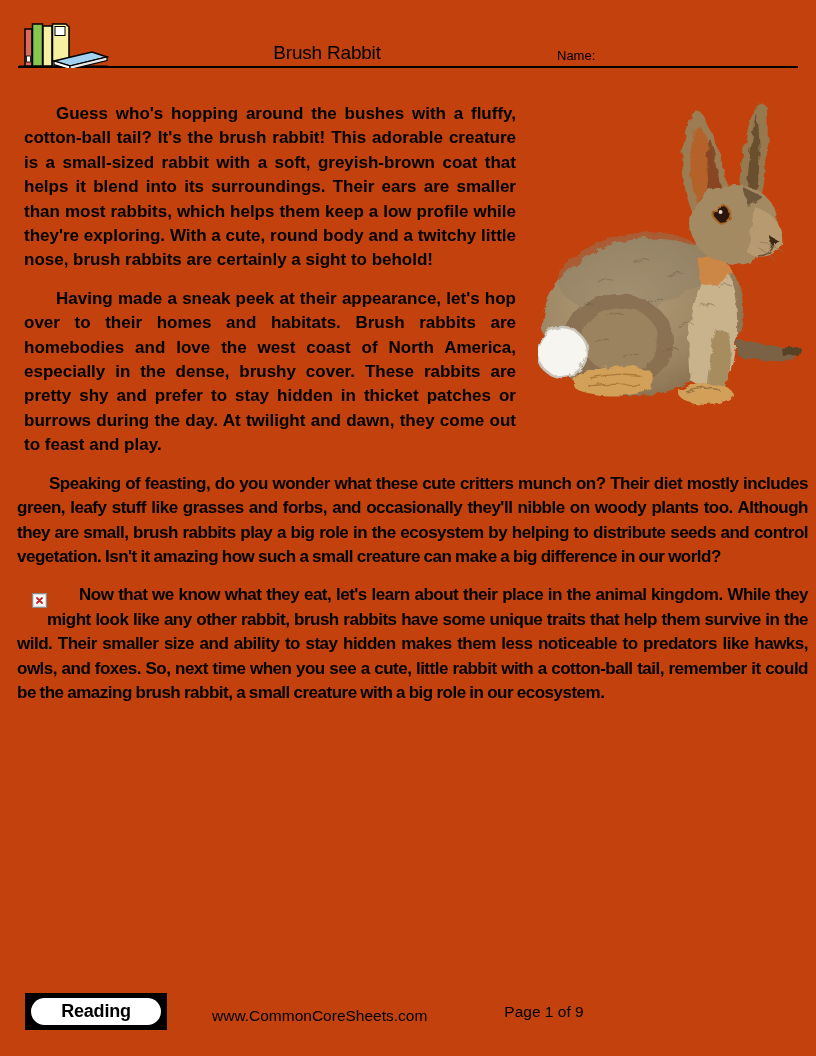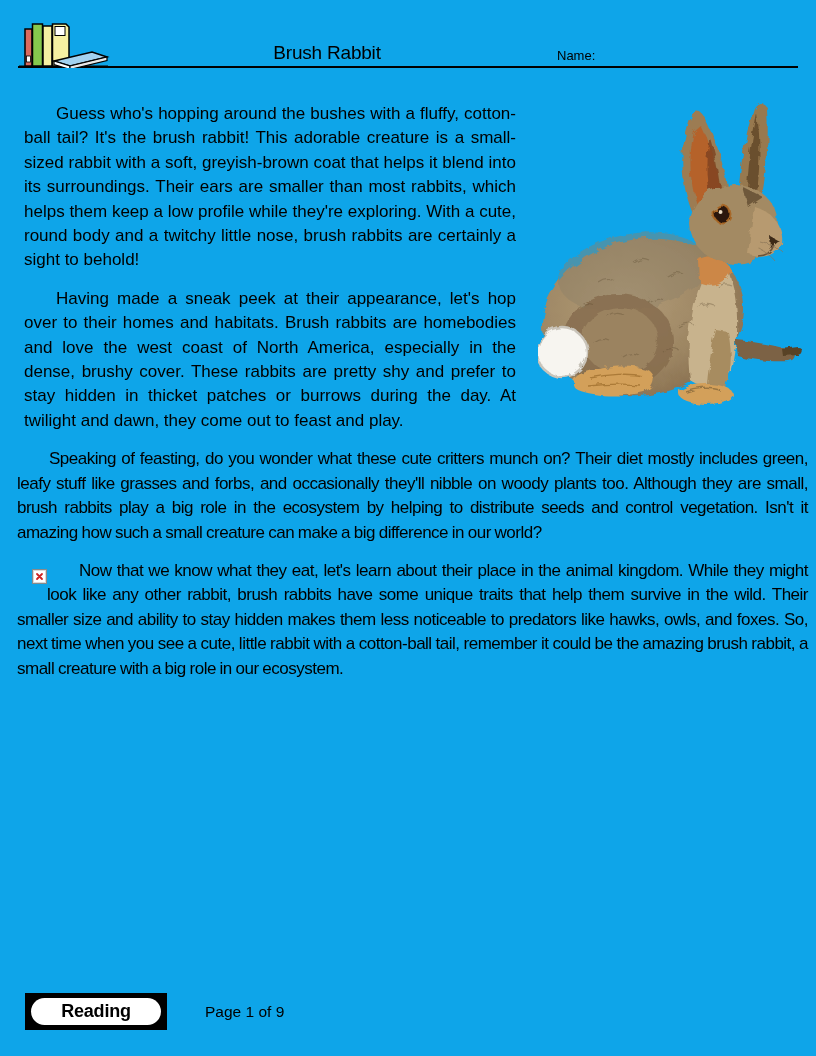--- a/index.html
+++ b/index.html
@@ -3,7 +3,7 @@
 <meta charset="utf-8">
 <style>
   html,body{margin:0;padding:0;background:#fff;}
-  .page{position:relative;width:816px;height:1056px;background:#0ea5e9;
+  .page{position:relative;width:816px;height:1056px;background:#c2410c;
         font-family:"Liberation Sans",sans-serif;color:#000;overflow:hidden;}
 
   

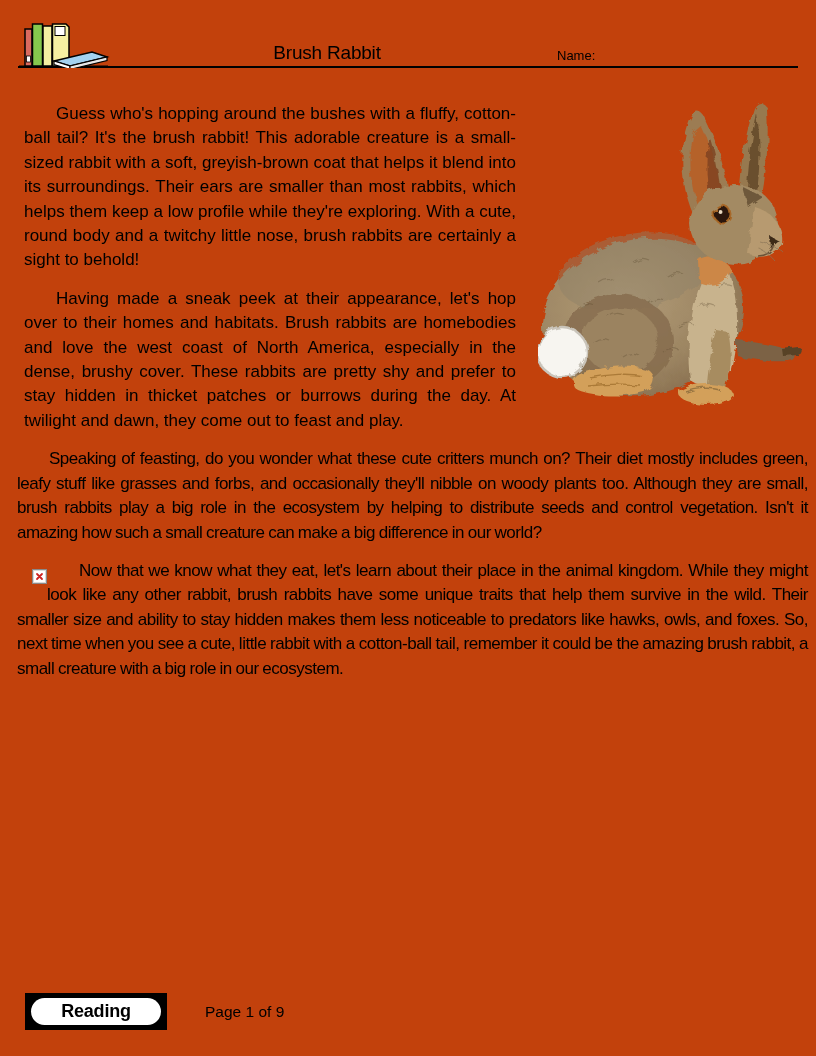--- a/index.html
+++ b/index.html
@@ -15,7 +15,7 @@
 
   
   .content{position:absolute;top:68px;left:0;width:816px;box-sizing:border-box;
-           padding:34px 8px 0 17px;font-size:17px;line-height:24.4px;text-align:justify;}
+           padding:34px 8px 0 17px;font-size:17px;line-height:24.4px;text-align:justify;font-weight:bold;}
   .rabbit-float{float:right;width:270px;height:345px;margin-left:22px;}
   .content p{margin:0 0 14px 0;text-indent:32px;}
   .content p.narrow{margin-left:7px;}

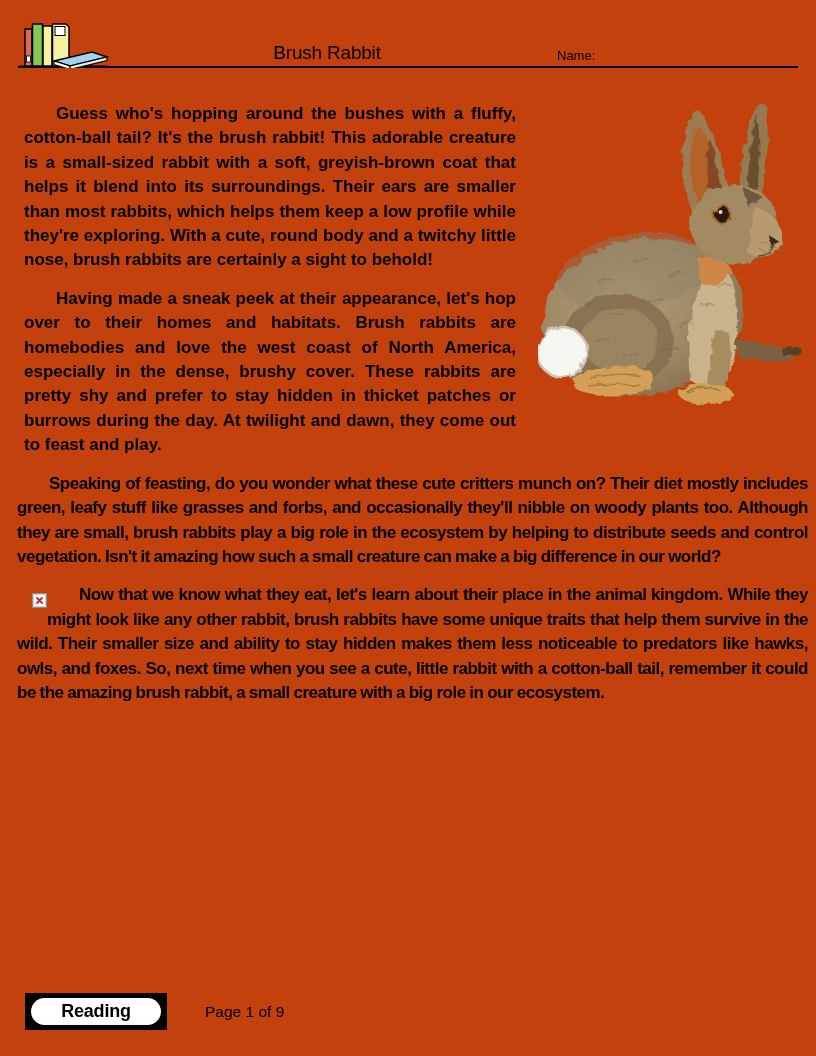--- a/index.html
+++ b/index.html
@@ -23,7 +23,7 @@
   .broken-icon{float:left;width:15px;height:15px;margin:10px 0 12px 15px;}
 
   
-  .footer{position:absolute;left:25px;top:993px;display:flex;align-items:flex-start;}
+  .footer{position:absolute;left:25px;top:993px;display:flex;align-items:flex-start;gap:39px;}
   .badge{width:142px;height:37px;background:#000;display:flex;align-items:center;justify-content:center;}
   .badge-pill{width:130px;height:27px;background:#fff;border-radius:14px;
               display:flex;align-items:center;justify-content:center;

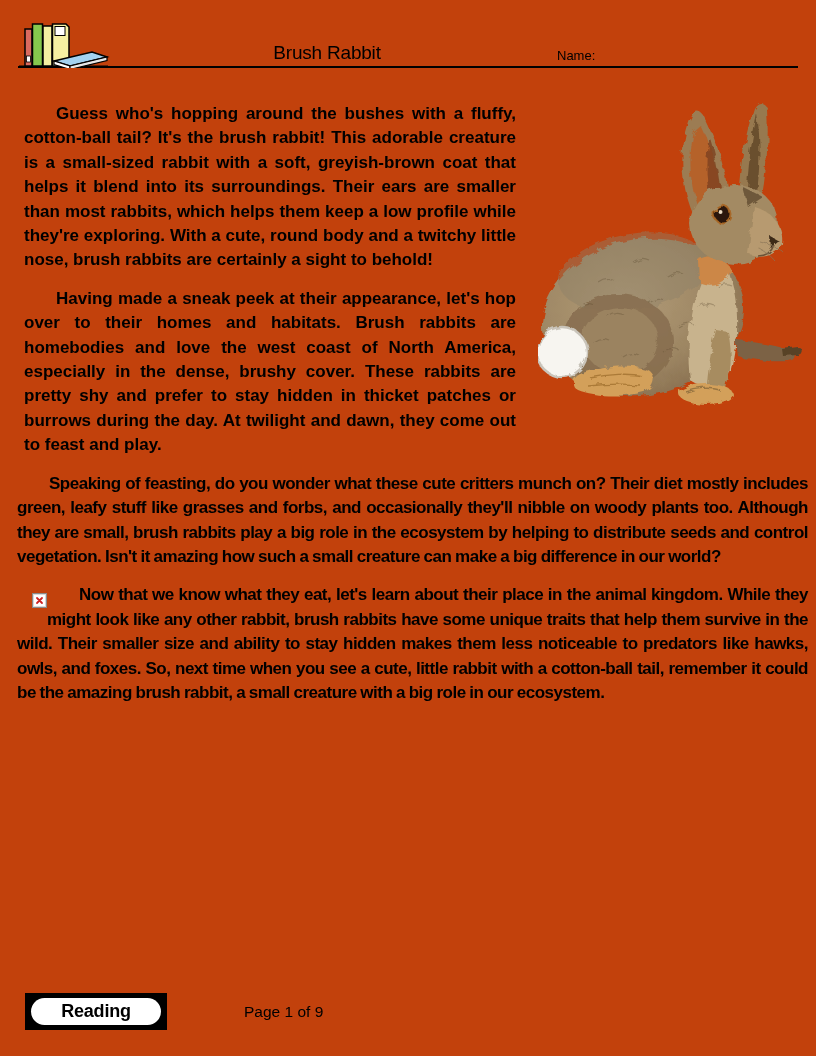--- a/index.html
+++ b/index.html
@@ -144,6 +144,7 @@
     <div class="badge">
       <div class="badge-pill">Reading</div>
     </div>
+    <div class="website">www.CommonCoreSheets.com</div>
     <div class="page-num">Page 1 of 9</div>
   </div>
 

